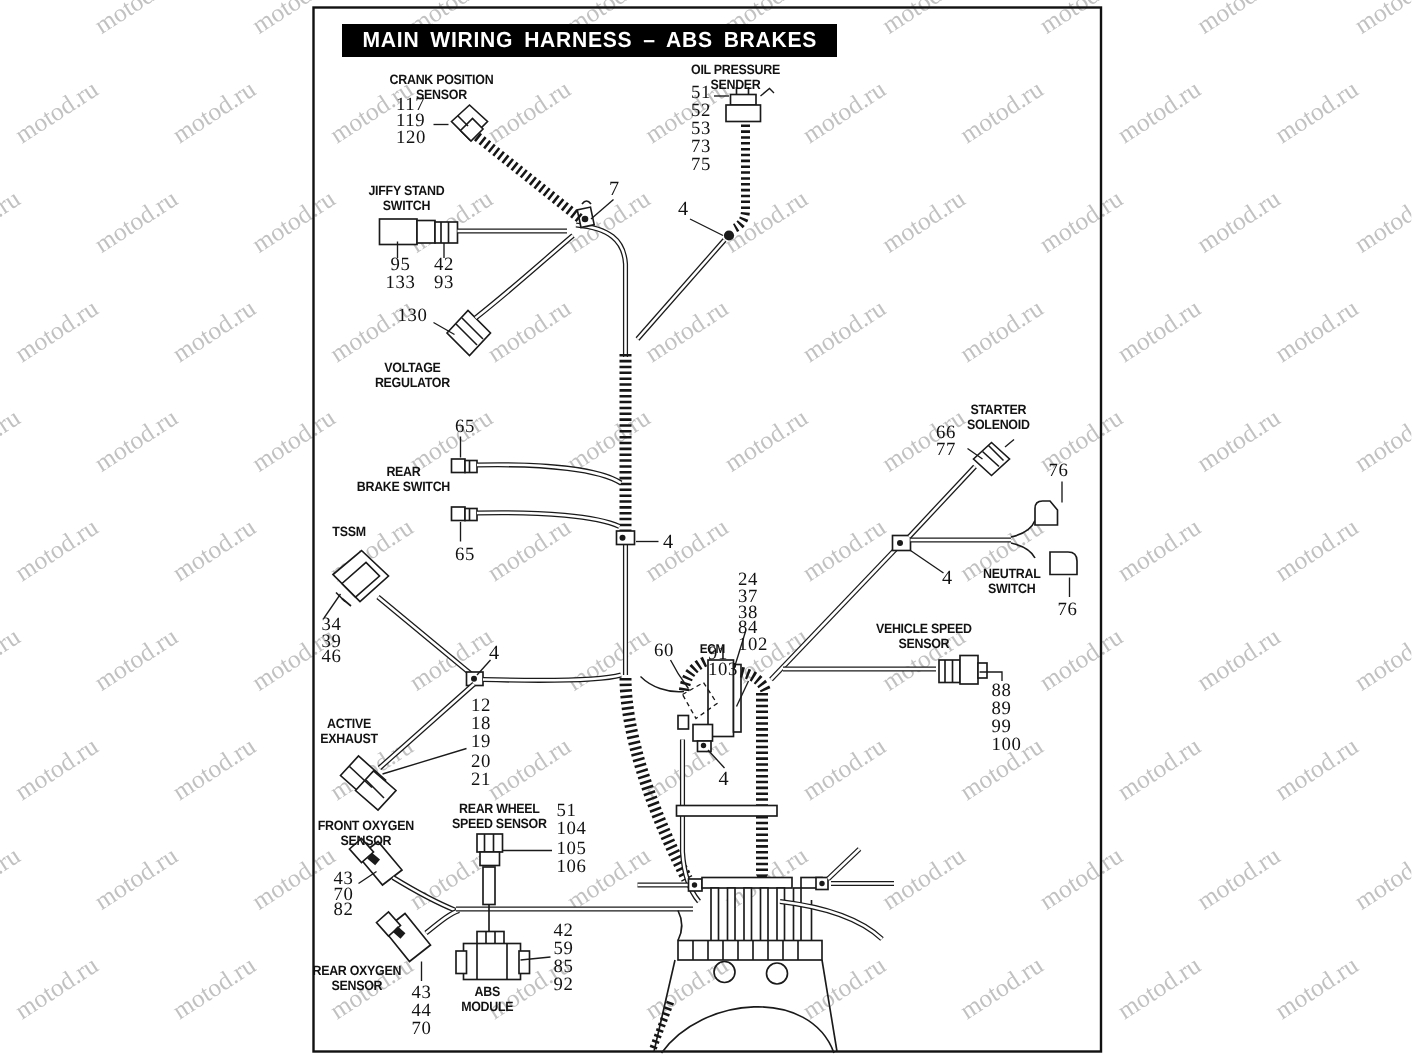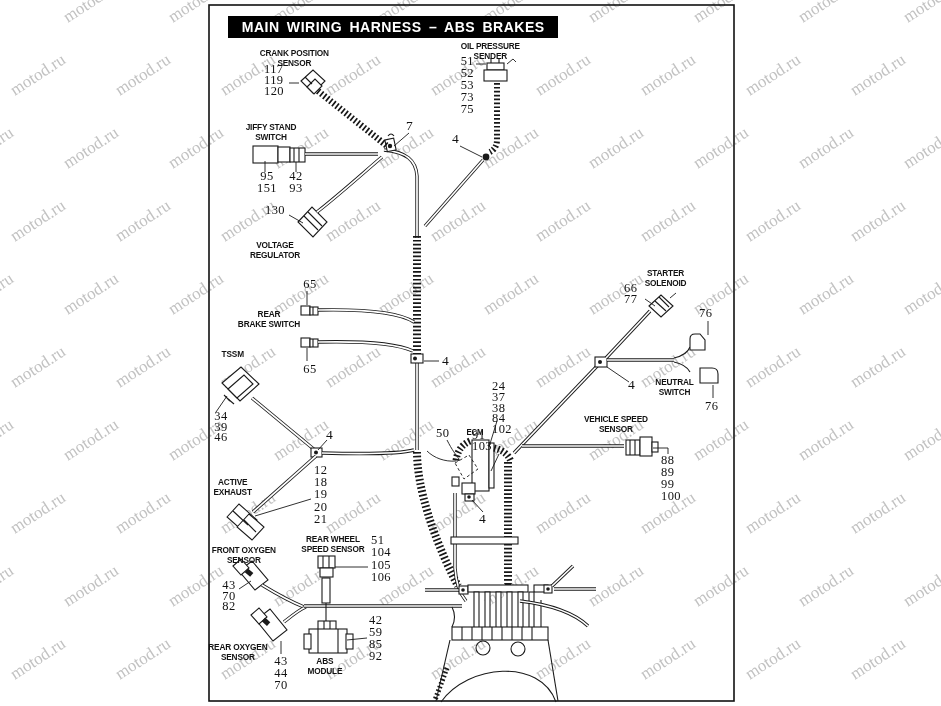--- a/index.html
+++ b/index.html
@@ -409,7 +409,7 @@
     <div class="lbl" style="left:236px;top:123px;width:76px">JIFFY STAND
 SWITCH</div>
     <div class="num" style="left:252px;top:170px;width:30px;line-height:12px;text-align:center">95
-151</div>
+133</div>
     <div class="num" style="left:284px;top:170px;width:24px;line-height:12px;text-align:center">42
 93</div>
     <div class="num" style="left:265px;top:203px">130</div>

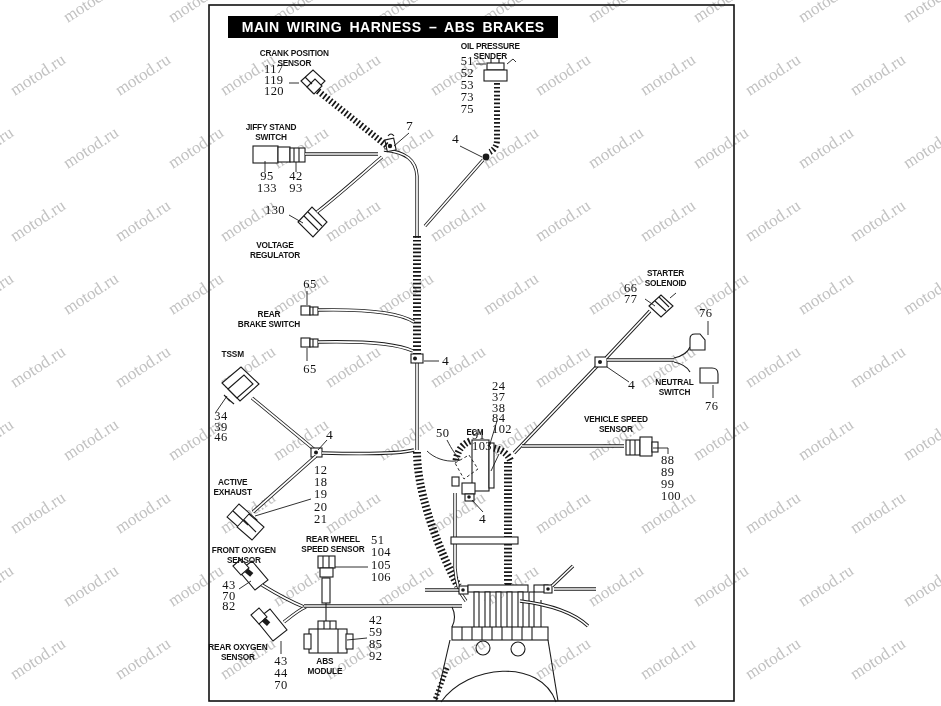--- a/index.html
+++ b/index.html
@@ -485,7 +485,7 @@
 38
 84
 102</div>
-    <div class="num" style="left:436px;top:426px">50</div>
+    <div class="num" style="left:436px;top:426px">60</div>
     <div class="lbl" style="left:463px;top:428px;width:26px;font-size:8.5px">ECM</div>
     <div class="num" style="left:472px;top:430px;width:30px;line-height:11px">91
 103</div>

